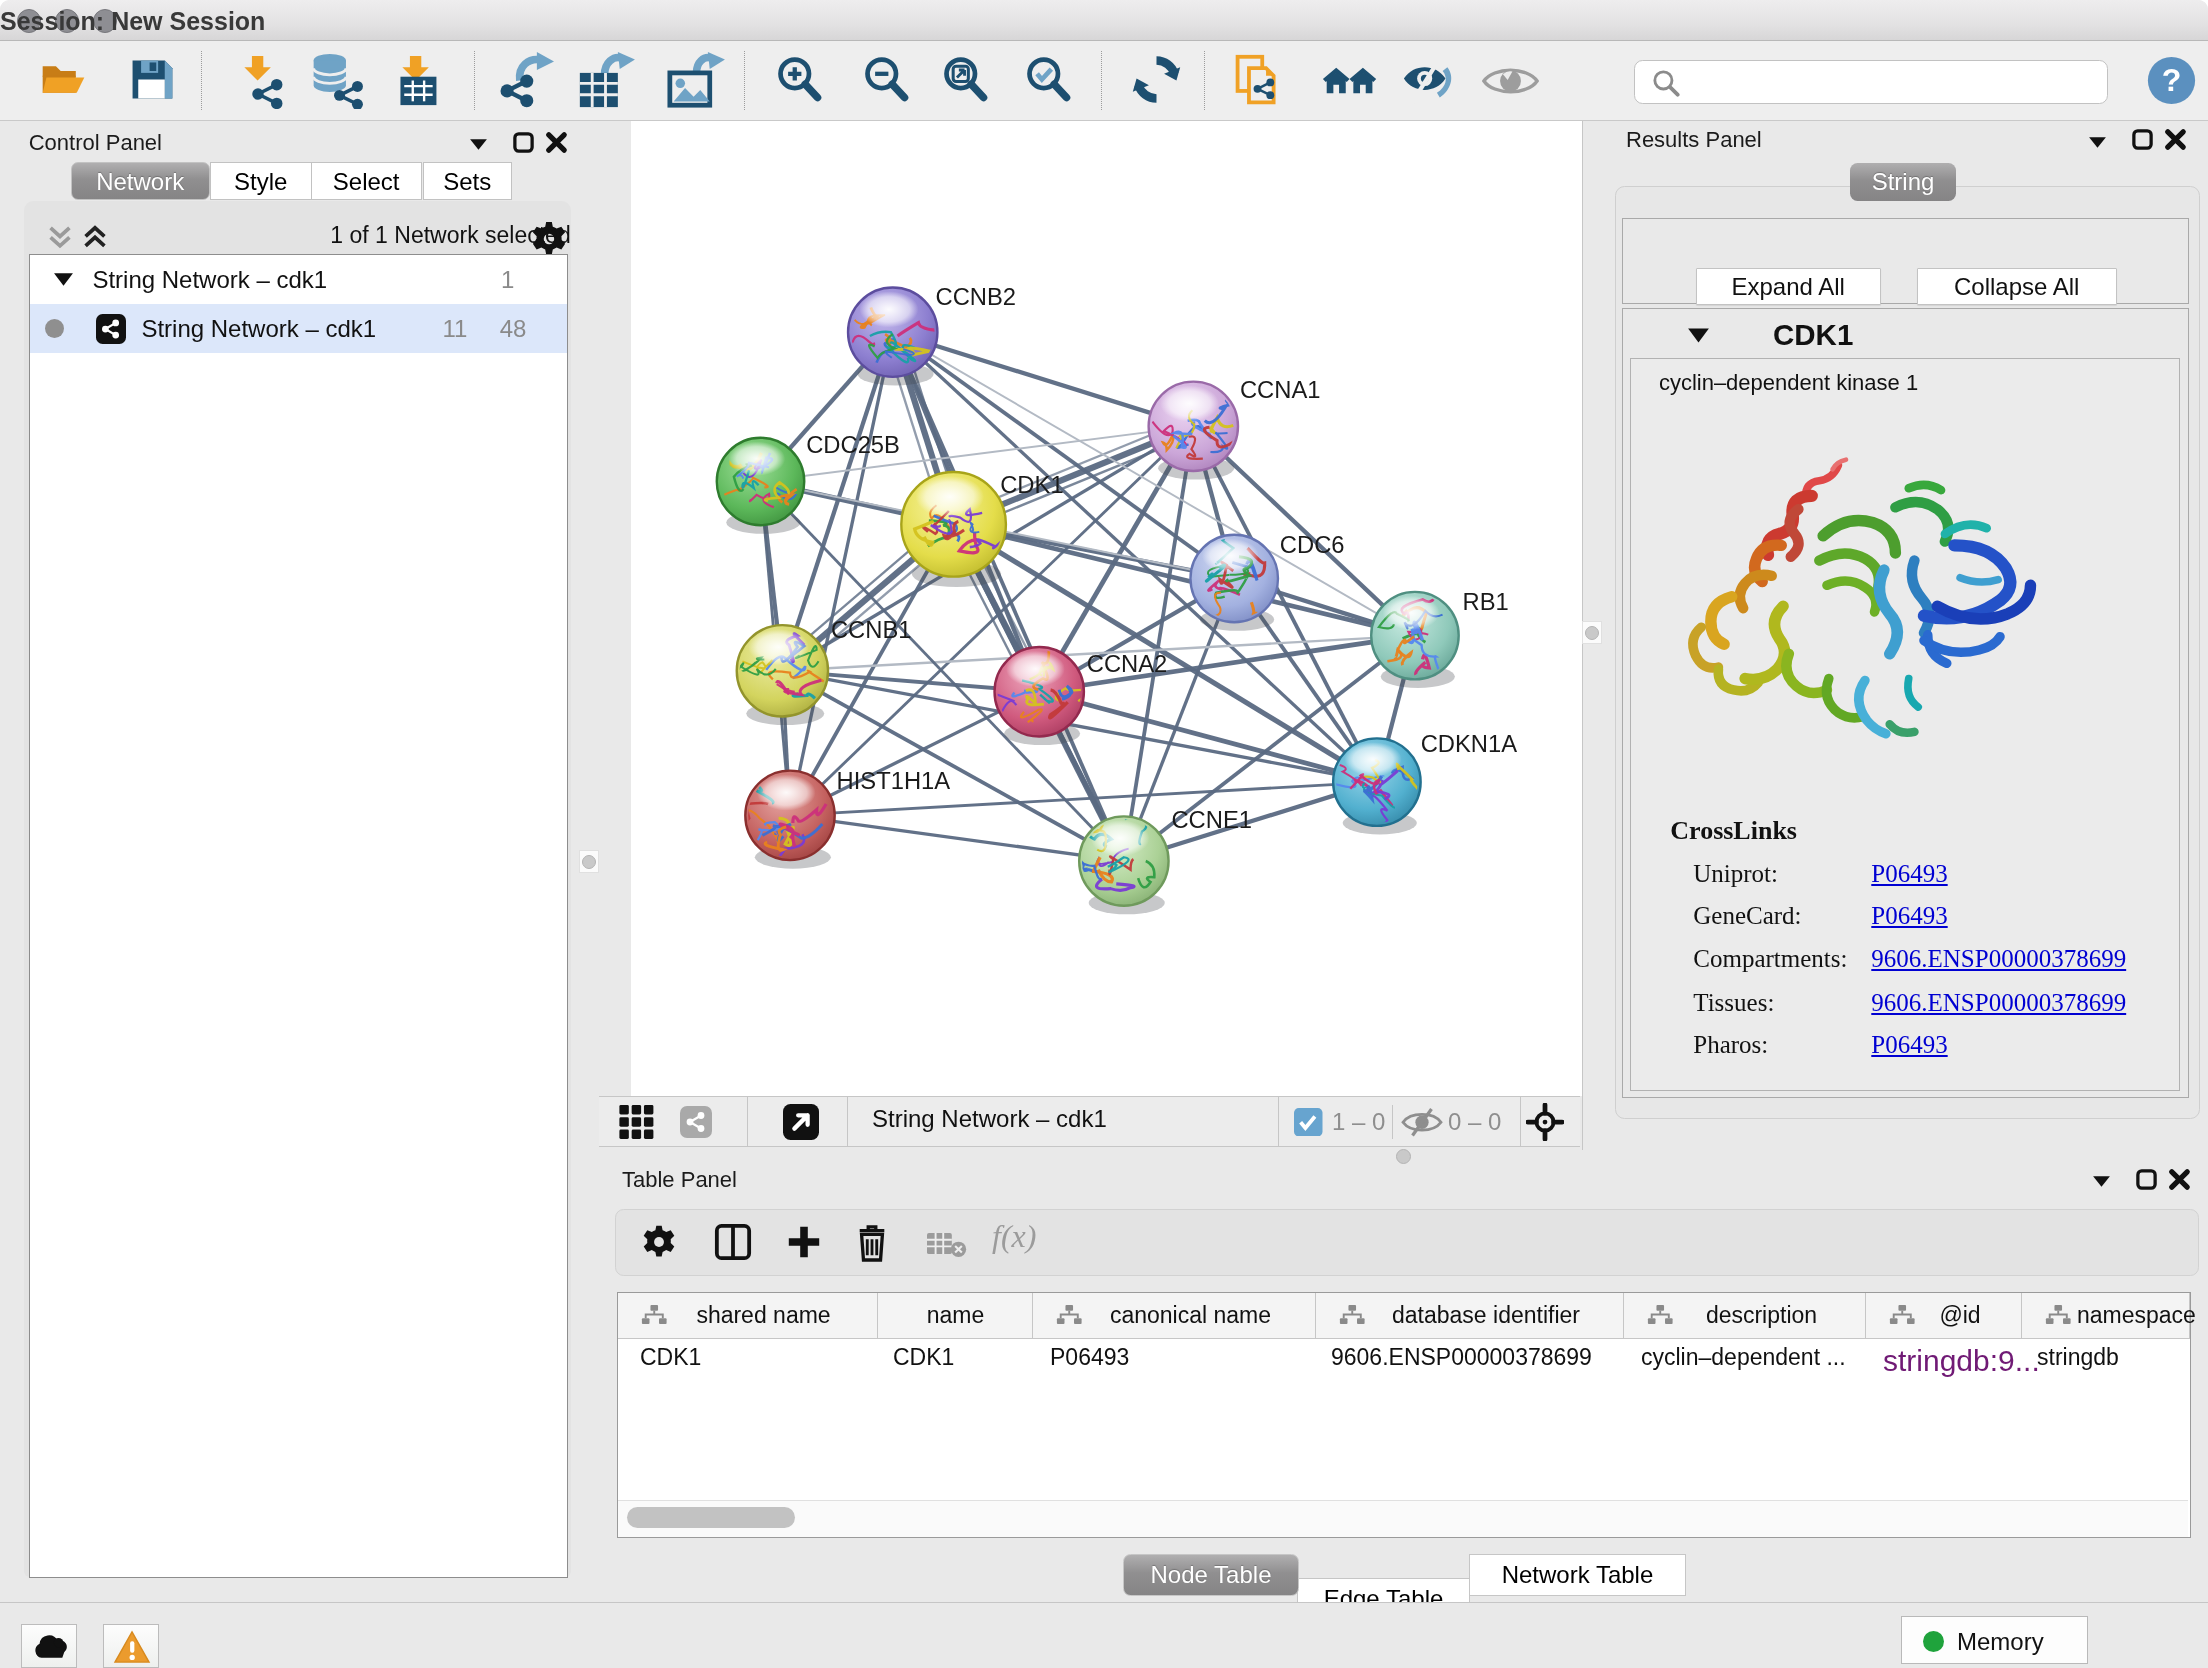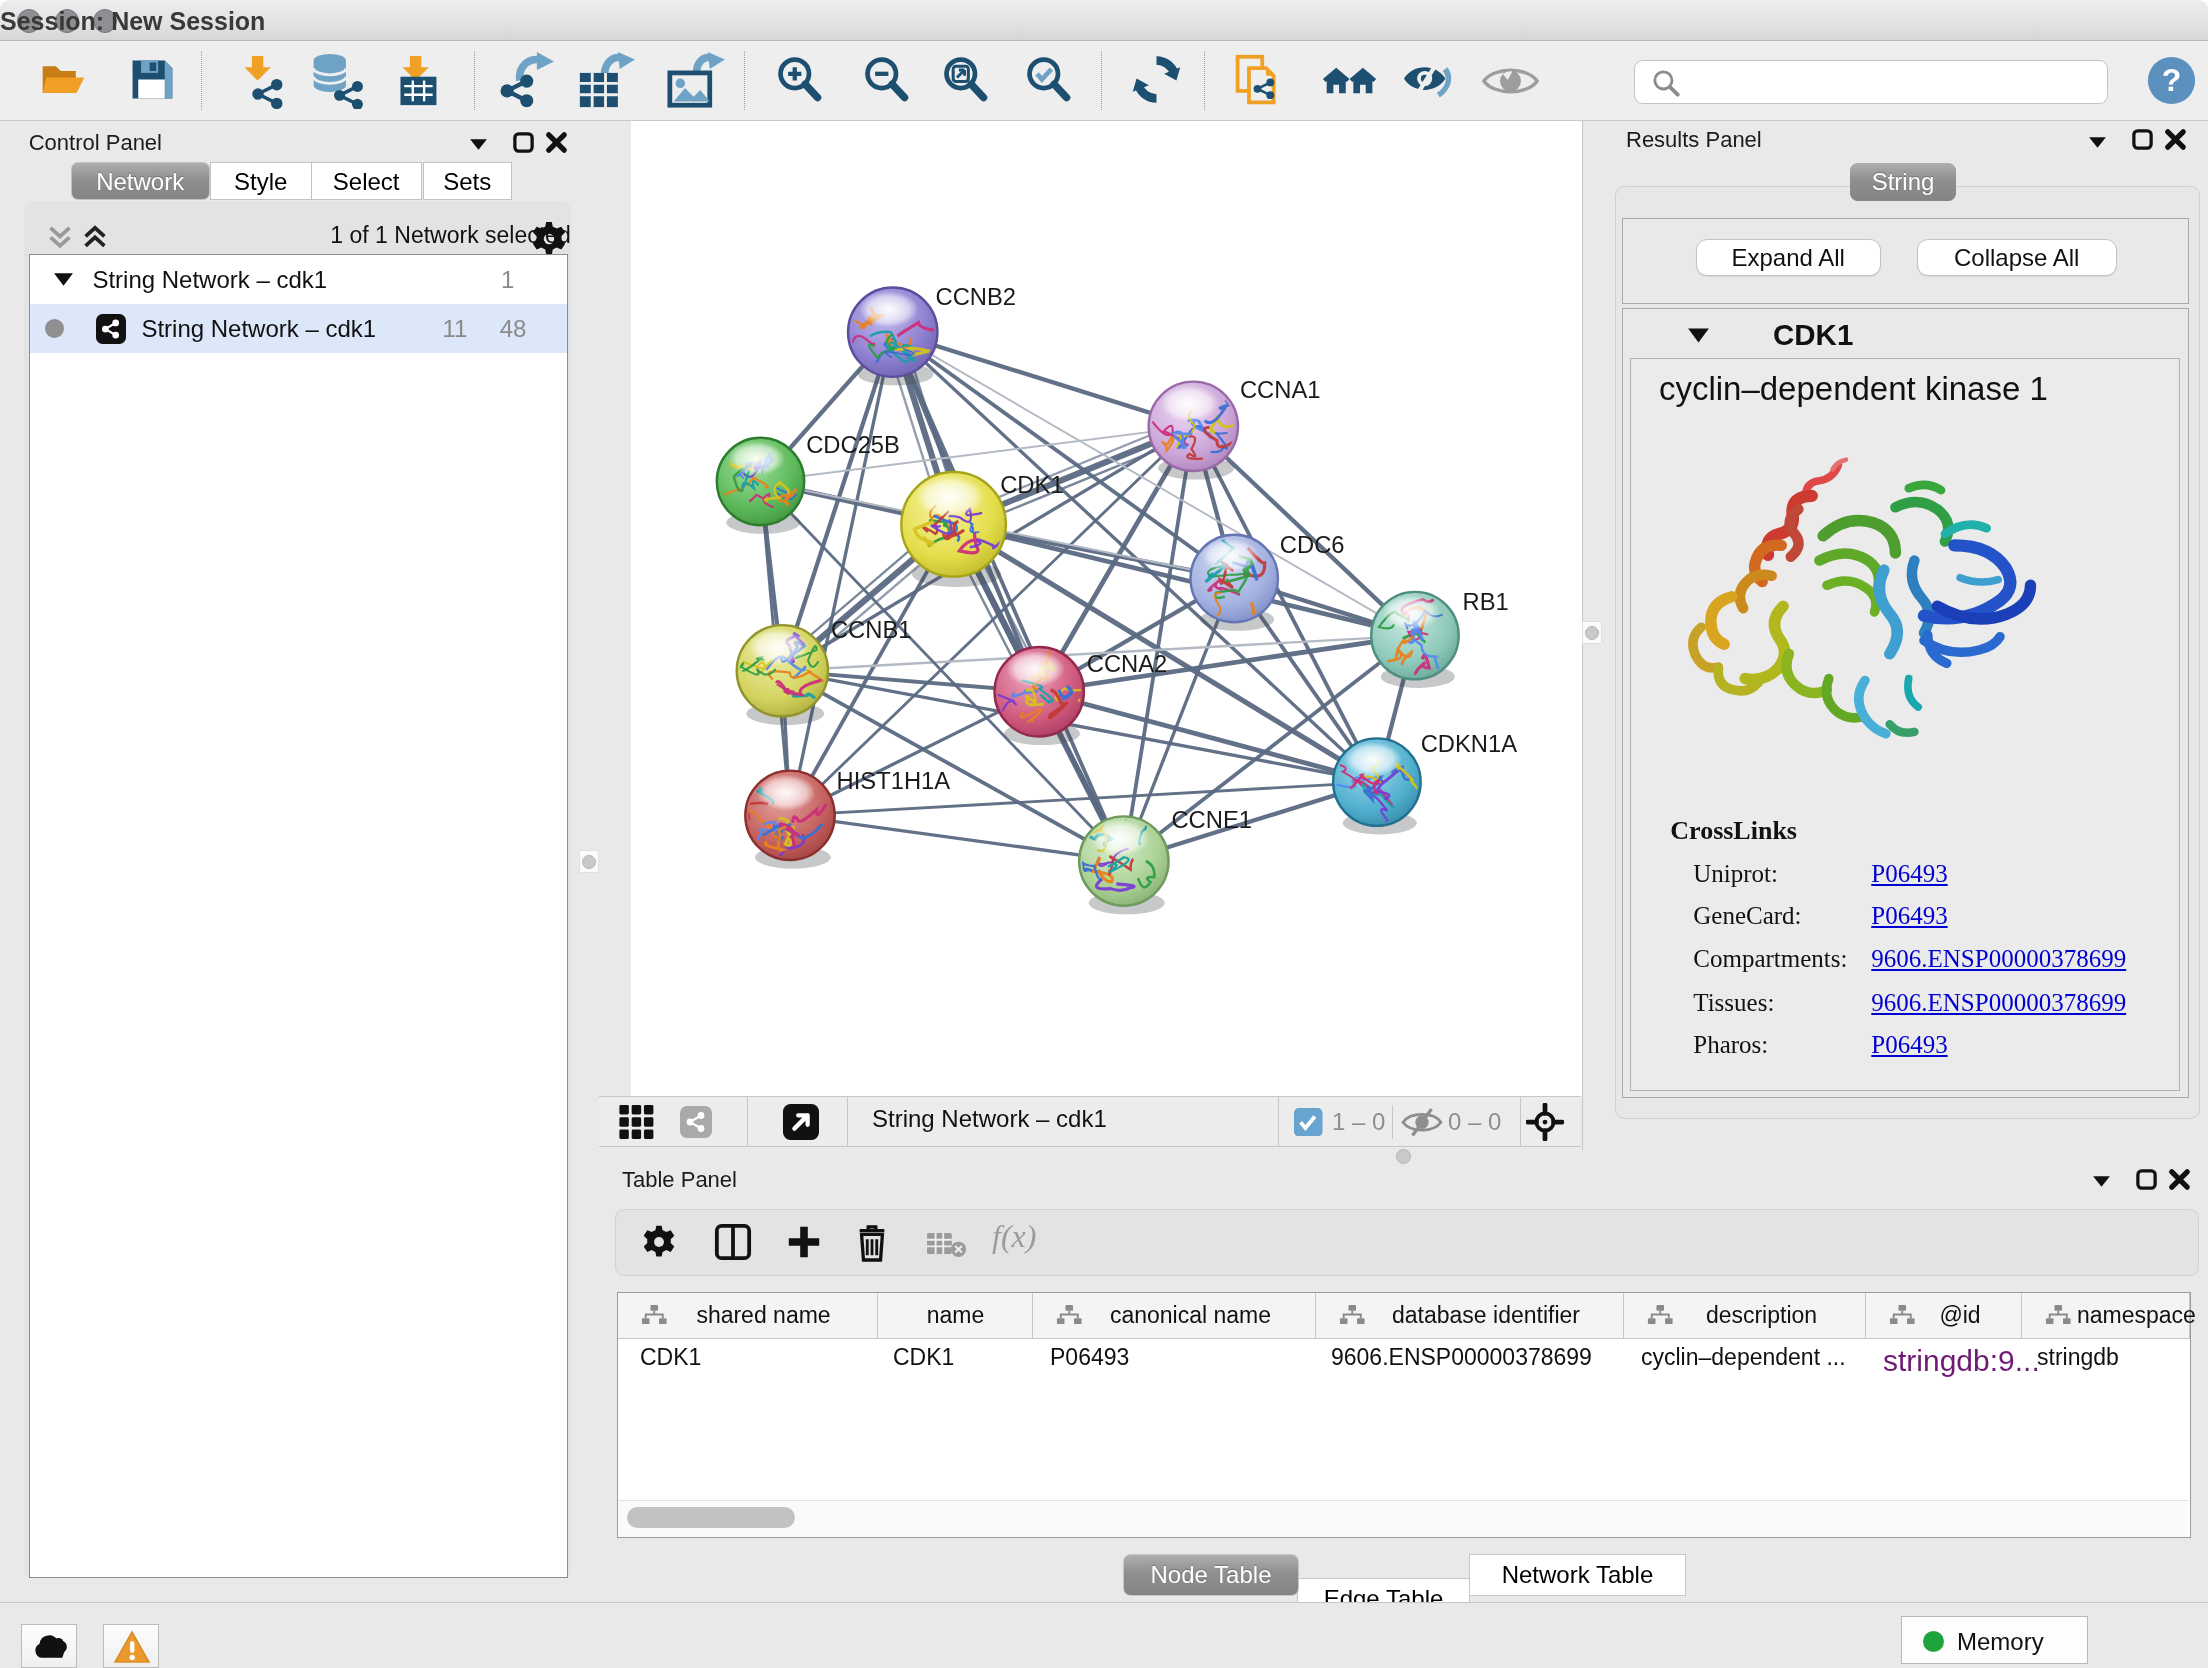--- a/index.html
+++ b/index.html
@@ -17,7 +17,7 @@
   .ptitle{font-size:22px;color:#1b1b1b;}
   .graytab{background:linear-gradient(180deg,#b0afb0 0%,#908f90 45%,#858485 100%);color:#ffffff;text-shadow:0 -1px 1px rgba(0,0,0,0.25);}
   .whitetab{background:#ffffff;color:#000;}
-  .btn{background:#ffffff;border:1px solid #c3c3c3;border-radius:11px;box-shadow:0 1px 1px rgba(0,0,0,0.08);}
+  .btn{background:#ffffff;border:1px solid #c3c3c3;border-radius:1px;box-shadow:0 1px 1px rgba(0,0,0,0.08);margin-top:29px;}
   
   #cpanel{left:5.7px;top:121px;width:592px;height:1456px;background:#e9e9e9;}
   #cp-inner{left:18px;top:80px;width:547px;height:1376px;background:#e3e3e3;border-radius:9.5px 9.5px 5.7px 5.7px;}

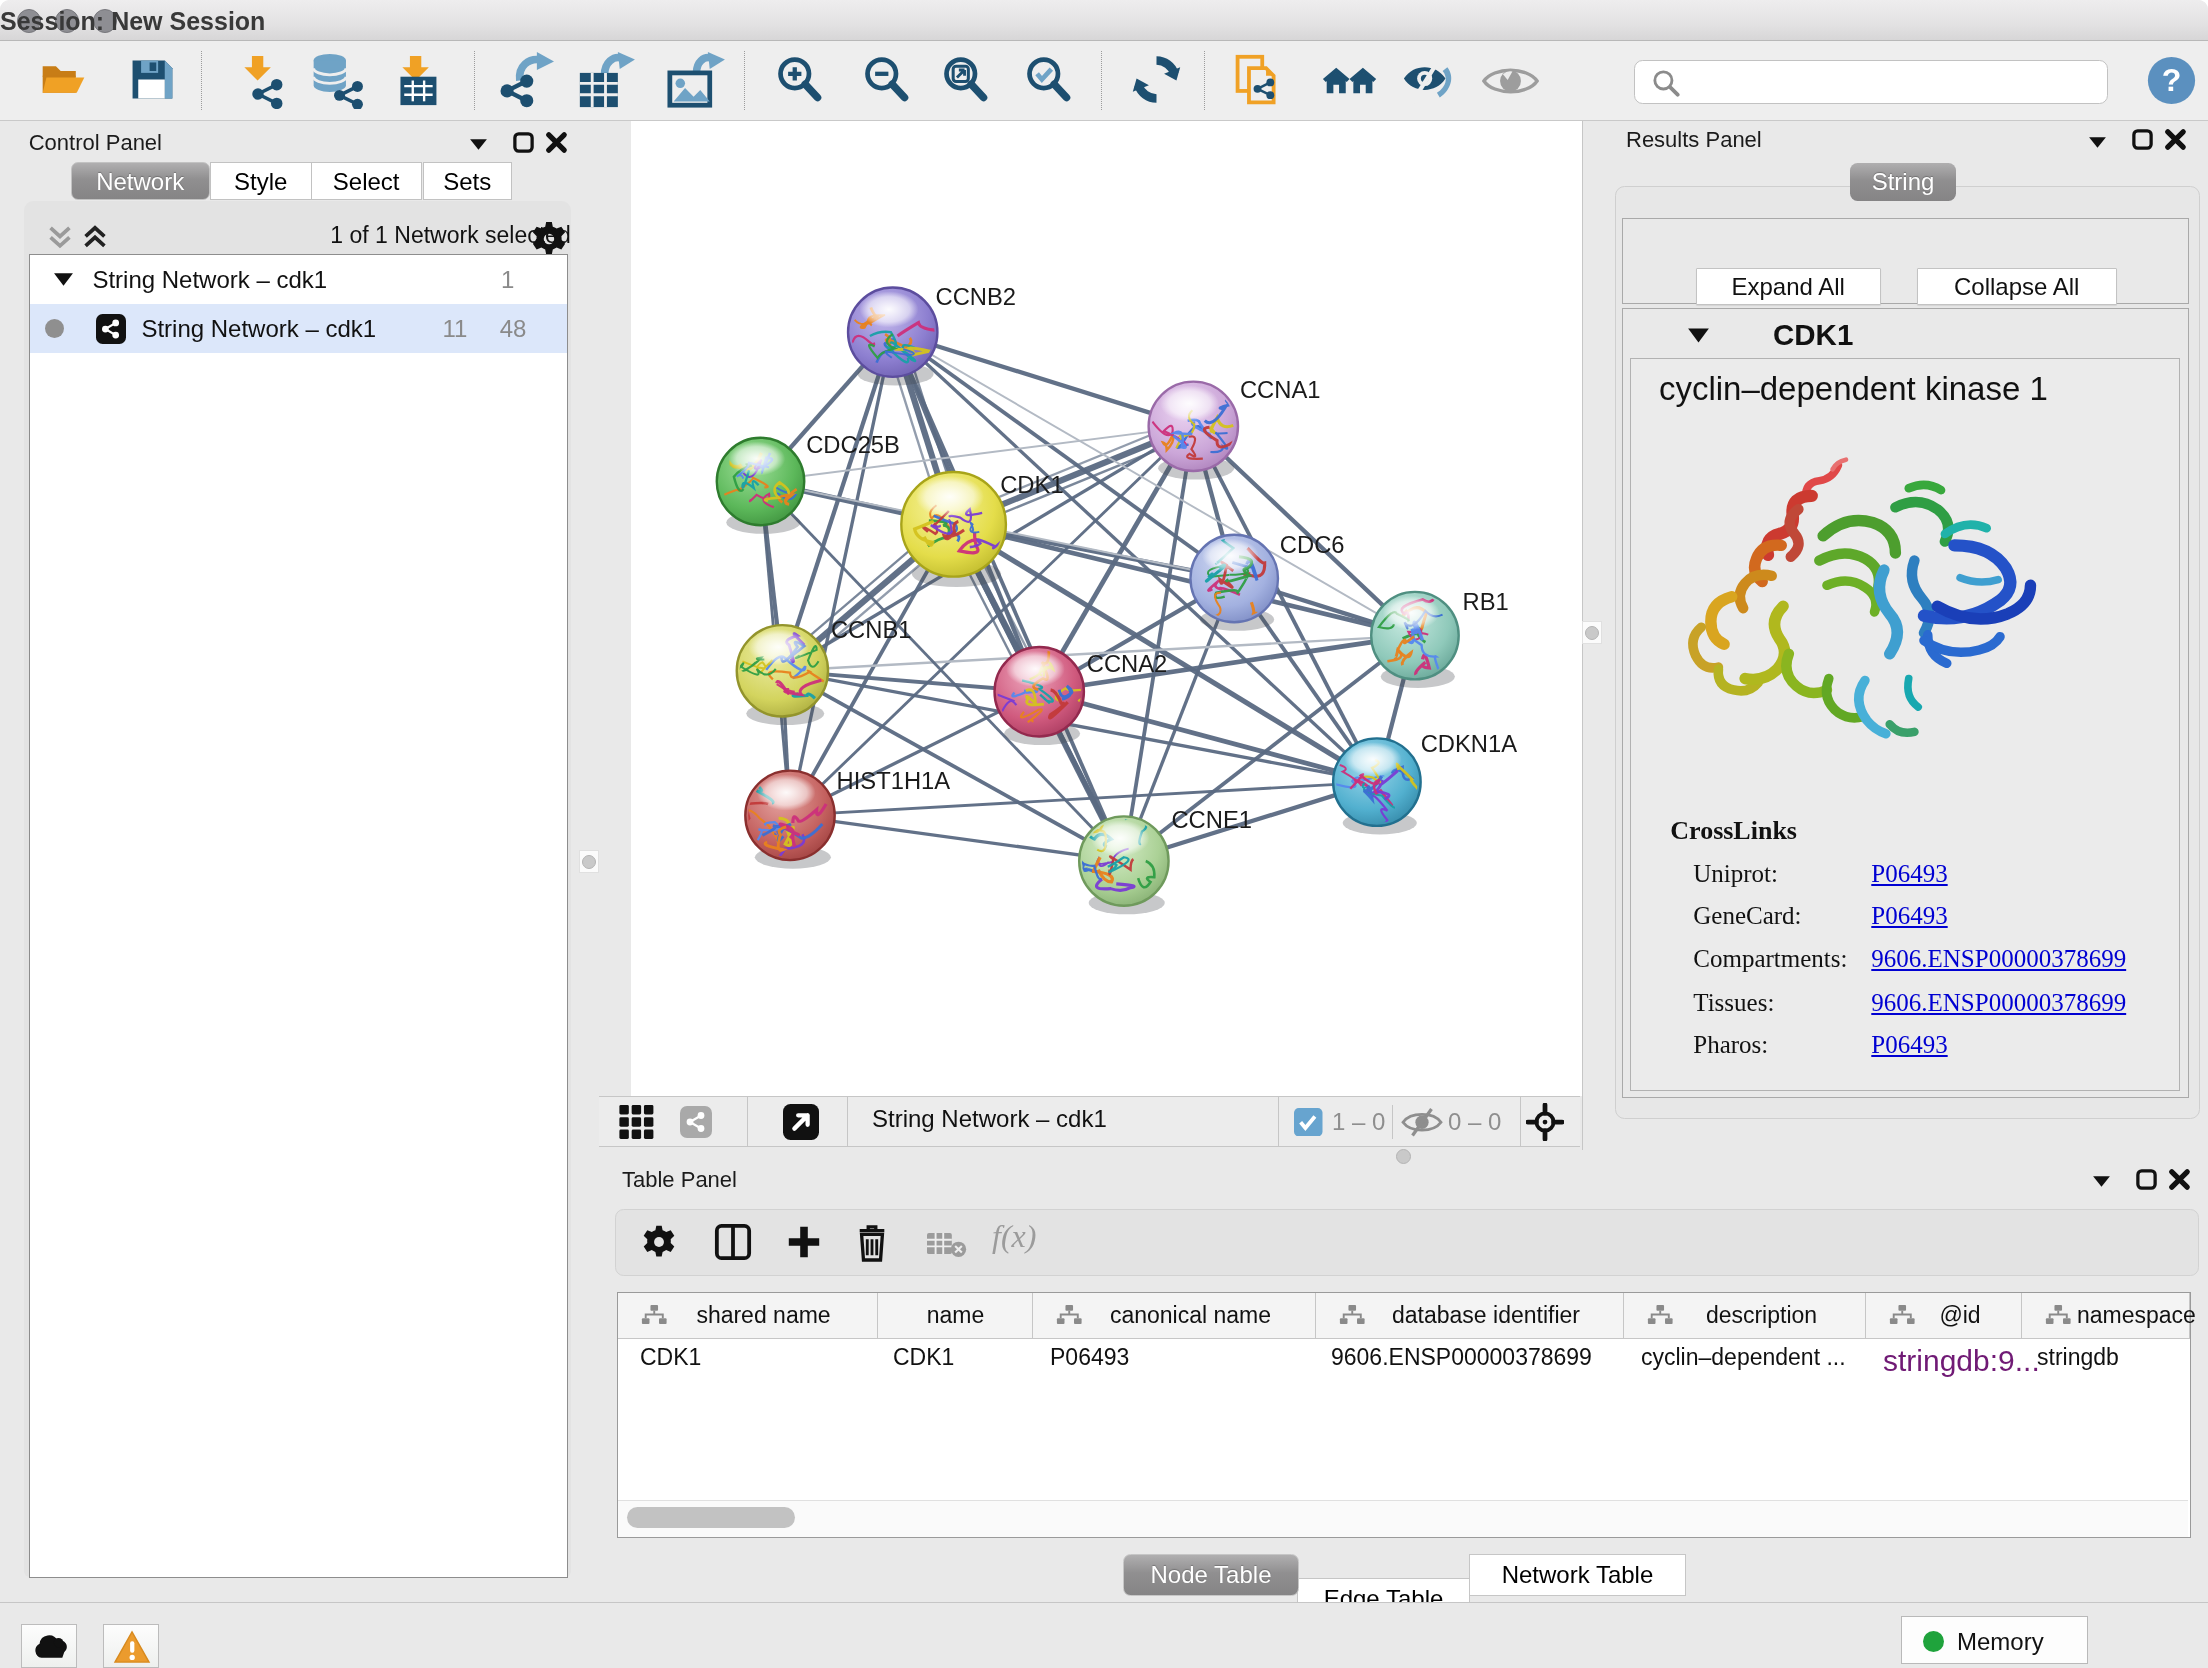--- a/index.html
+++ b/index.html
@@ -676,7 +676,7 @@
           </svg>
      <div class="abs" style="left:143px;top:8.6px;width:95px;text-align:center;font-size:29.5px;font-weight:bold;color:#111">CDK1</div>
      <div class="abs" style="left:7.6px;top:49px;width:548px;height:731px;border:1px solid #b2b2b2;background:#ebebeb;">
-        <div class="abs" style="left:27.6px;top:10.5px;font-size:33px;color:#111">cyclin–dependent kinase 1</div>
+        <div class="abs" style="left:27.6px;top:10.5px;font-size:22px;color:#111">cyclin–dependent kinase 1</div>
         <svg class="abs" style="left:38px;top:95px" width="371" height="314" viewBox="0 0 390 330">
 <g fill="none" stroke-linecap="round" stroke-linejoin="round">
 <path d="M178 12 q-6 14 -20 16 q-16 2 -14 18" stroke="#e04848" stroke-width="8"></path>

